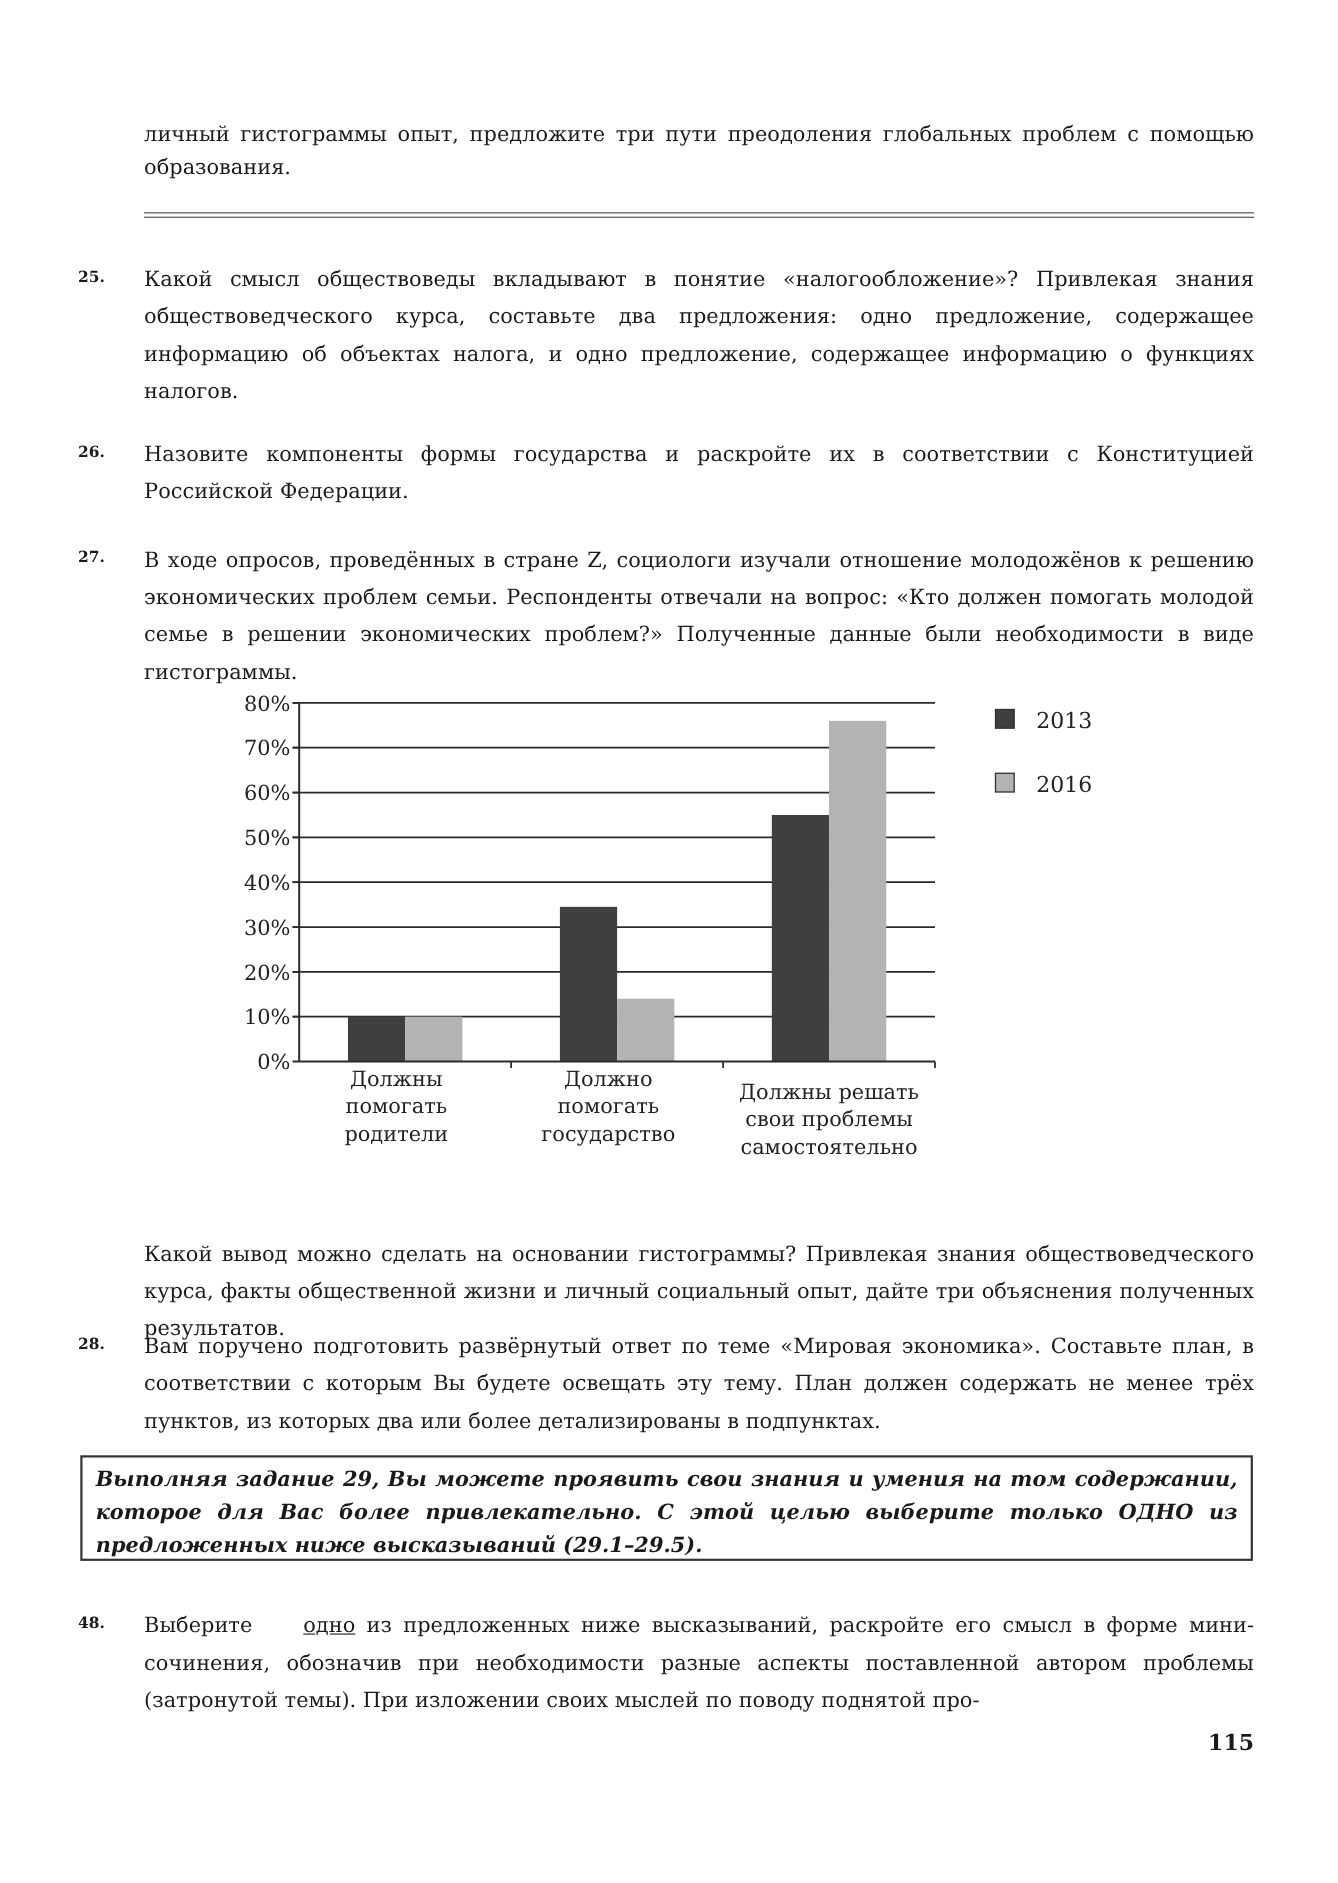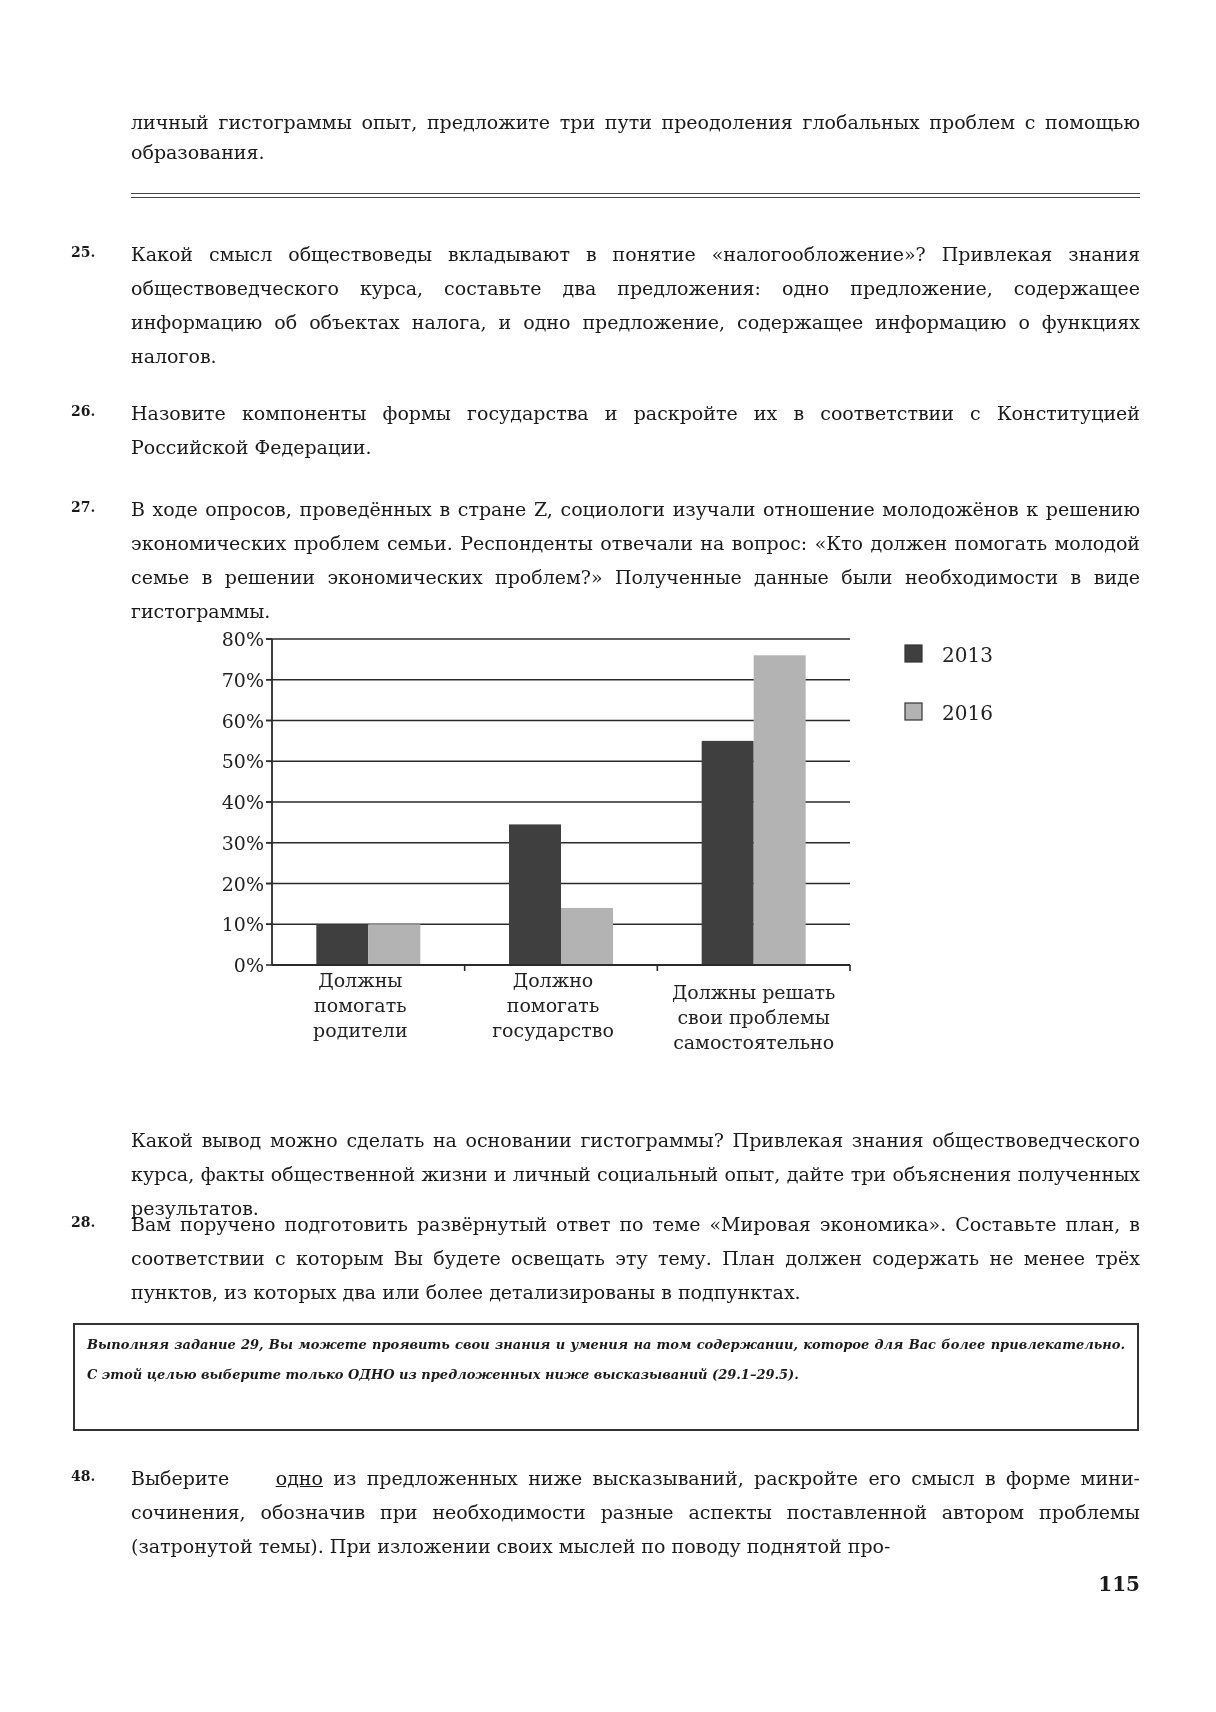--- a/index.html
+++ b/index.html
@@ -17,9 +17,9 @@
       border-top: 1.5px solid #444; border-bottom: 1.5px solid #444;
     }
     .notice {
-      position: absolute; left: 73px; top: 1323px; width: 1066px; height: 108px;
+      position: absolute; left: 73px; top: 1323px; width: 1066px; height: 96px;
       border: 2px solid #333; box-sizing: border-box;
-      font-style: italic; font-weight: bold; font-size: 13px; line-height: 30px;
+      font-style: italic; font-weight: bold; font-size: 19px; line-height: 30px;
       padding: 5px 12px; text-align: justify;
     }
     .pagenum { position: absolute; right: 76px; top: 1572px; font-weight: bold; font-size: 20px; text-align: right; }

